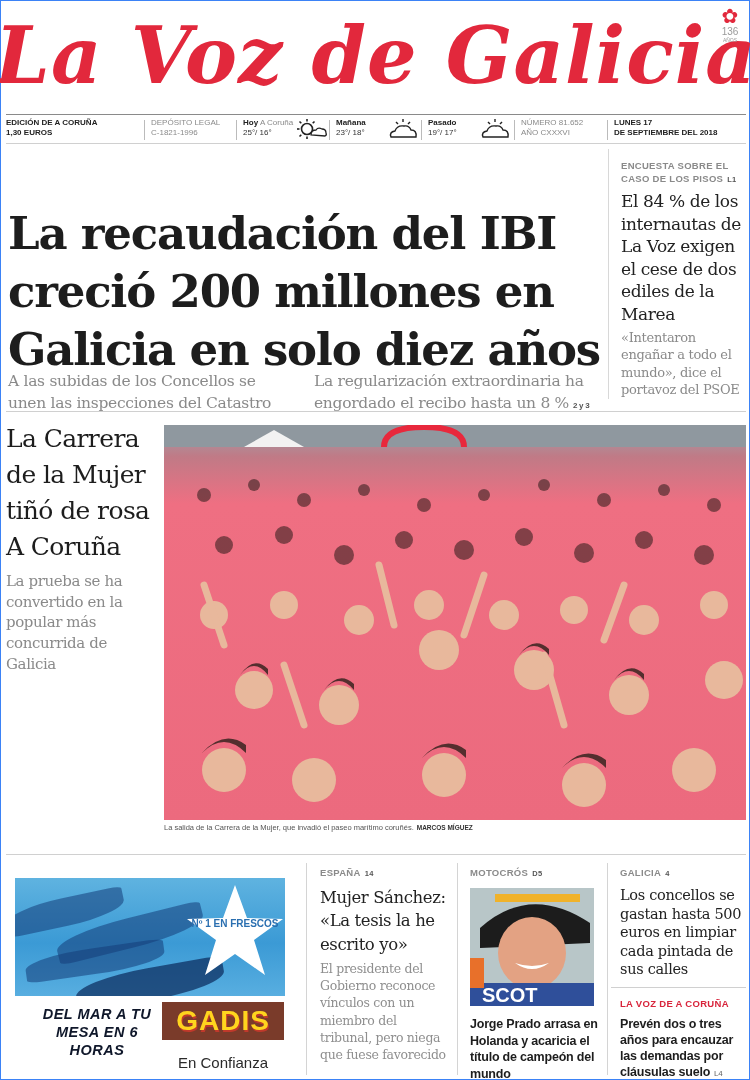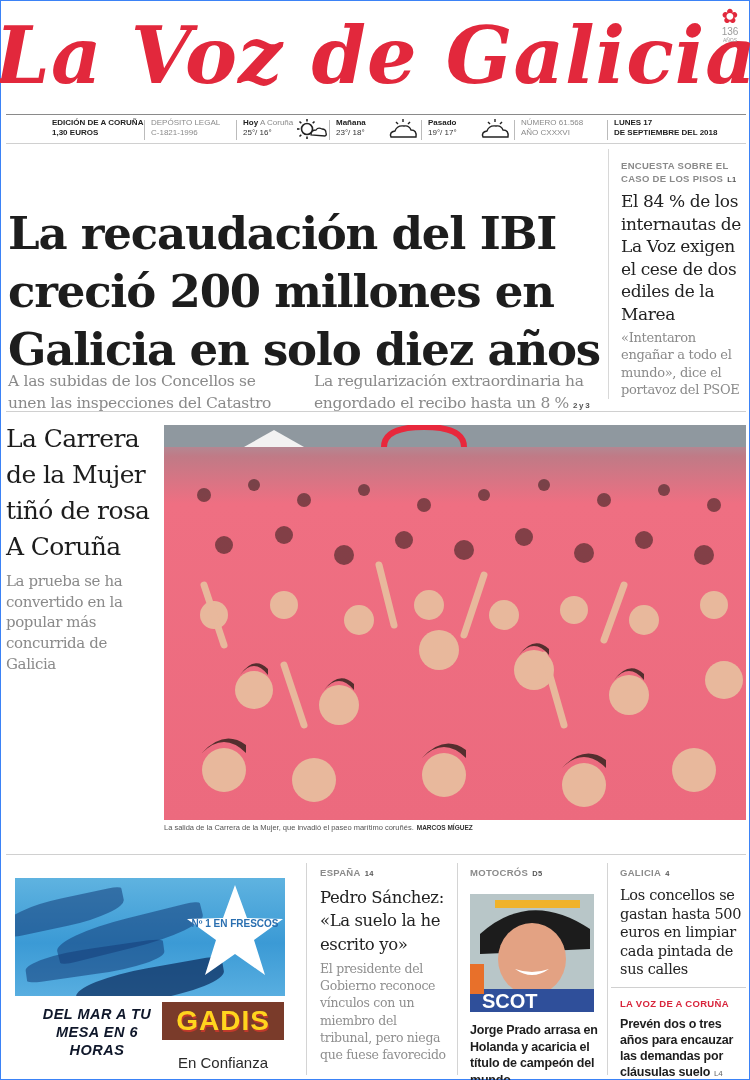--- a/index.html
+++ b/index.html
@@ -94,7 +94,7 @@
   </div>
 
   <div class="infobar">
-    <div class="ib" style="left:0;margin-left:46px;">
+    <div class="ib" style="left:0;">
       <div class="b">EDICIÓN DE A CORUÑA</div>
       <div class="b">1,30 EUROS</div>
     </div>

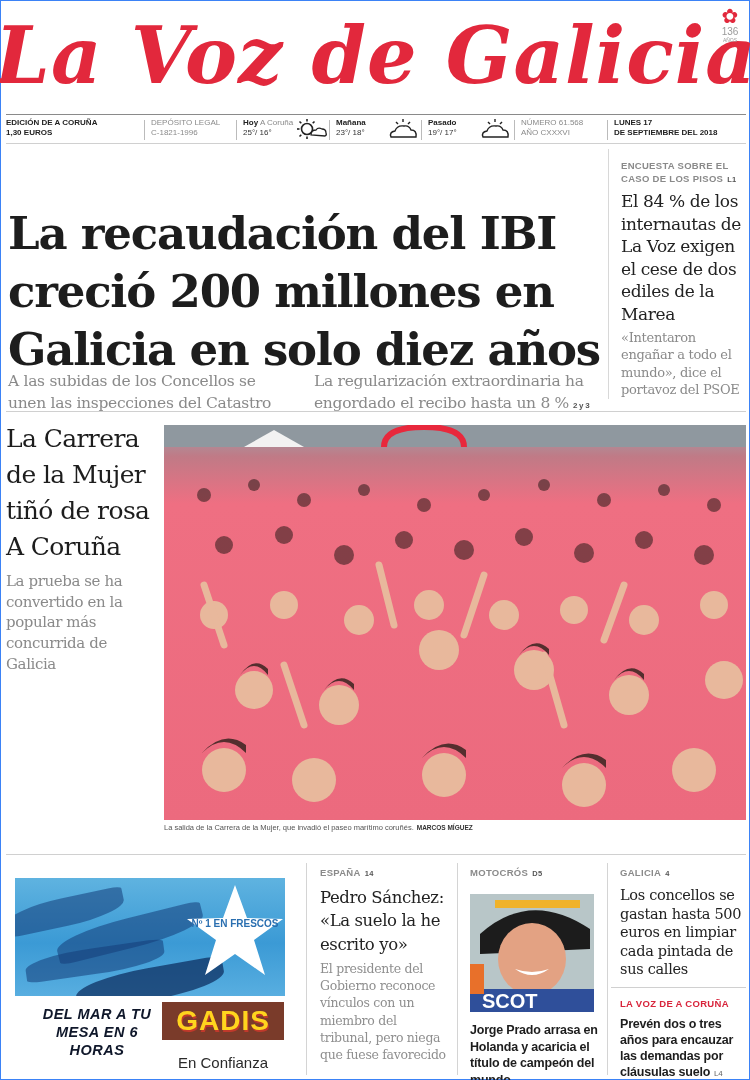--- a/index.html
+++ b/index.html
@@ -148,7 +148,7 @@
     </svg>
     <div class="ib" style="left:515px;">
       <span class="sep"></span>
-      <div class="g">NÚMERO 61.568</div>
+      <div class="g">NÚMERO 81.652</div>
       <div class="g">AÑO CXXXVI</div>
     </div>
     <div class="ib" style="left:608px;">

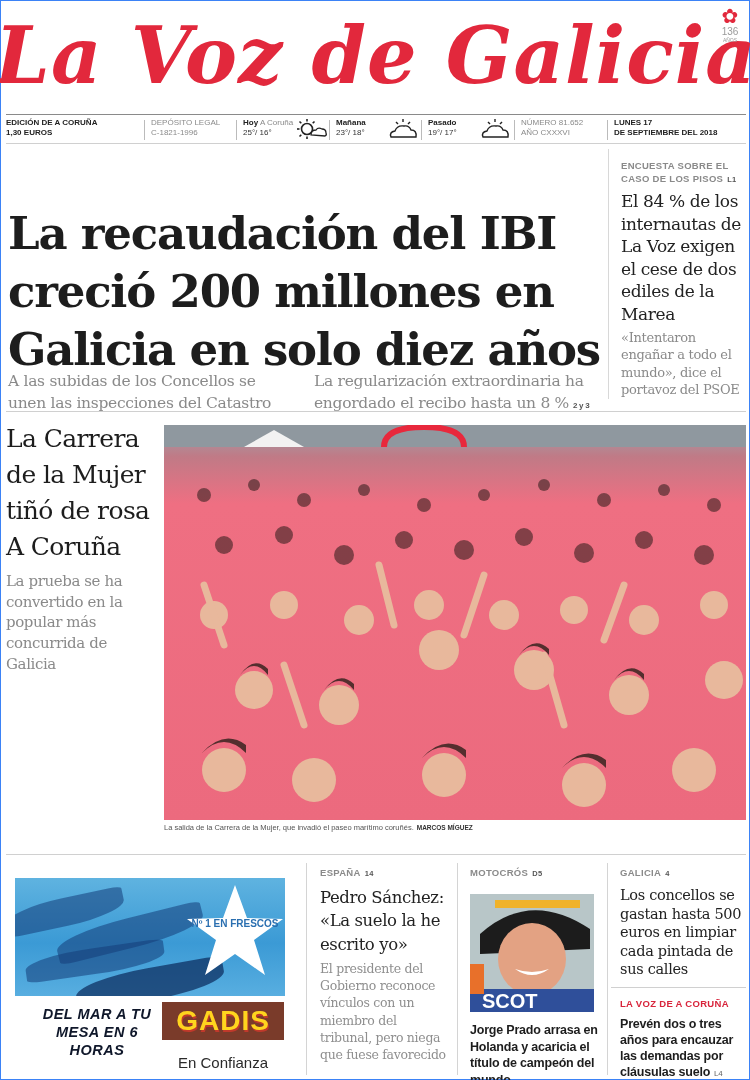--- a/index.html
+++ b/index.html
@@ -284,7 +284,7 @@
     <div class="kicker">
       <span>ESPAÑA</span><span class="pageref">14</span>
     </div>
-    <div class="hl">Pedro Sánchez: «La suelo la he escrito yo»</div>
+    <div class="hl">Mujer Sánchez: «La tesis la he escrito yo»</div>
     <div class="sub">El presidente del Gobierno reconoce vínculos con un miembro del tribunal, pero niega que fuese favorecido</div>
   </div>
 

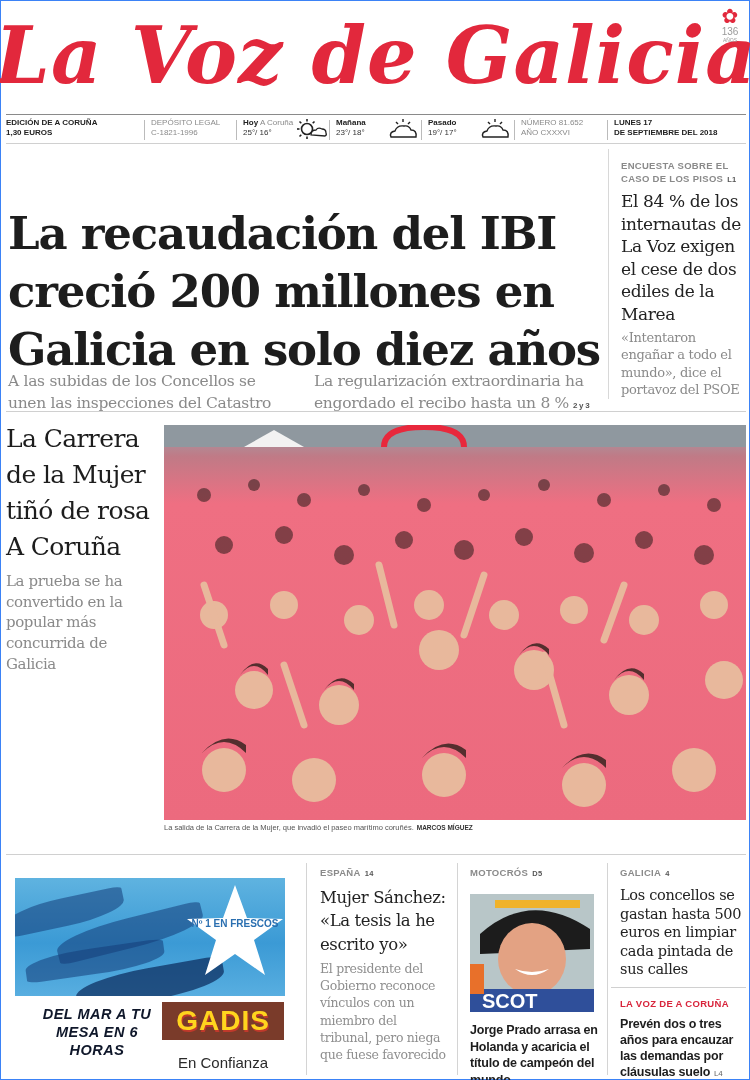--- a/index.html
+++ b/index.html
@@ -68,7 +68,7 @@
   .col-es .sub { margin-top: 4px; font-size: 12.5px; line-height: 17.3px; color: #8f8f8f; letter-spacing: -0.3px; }
 
   .col-mx { position: absolute; left: 469px; top: 865px; width: 128px; }
-  .col-mx .thumb { margin-top: 14px; width: 124px; height: 118px; background: linear-gradient(160deg, #f2c24a 0%, #e8a338 18%, #1d1d1d 22%, #2a2a2a 32%, #d99a7a 40%, #e4a887 60%, #2b4a8a 78%, #e06a2a 100%); position: relative; overflow: hidden; }
+  .col-mx .thumb { margin-top: 8px; width: 124px; height: 118px; background: linear-gradient(160deg, #f2c24a 0%, #e8a338 18%, #1d1d1d 22%, #2a2a2a 32%, #d99a7a 40%, #e4a887 60%, #2b4a8a 78%, #e06a2a 100%); position: relative; overflow: hidden; }
   .col-mx .hl { margin-top: 10px; font-family: "Liberation Sans", sans-serif; font-weight: bold; font-size: 12.5px; line-height: 16.5px; color: #1d1d1d; letter-spacing: -0.2px; }
 
   .col-ga { position: absolute; left: 619px; top: 865px; width: 128px; }

